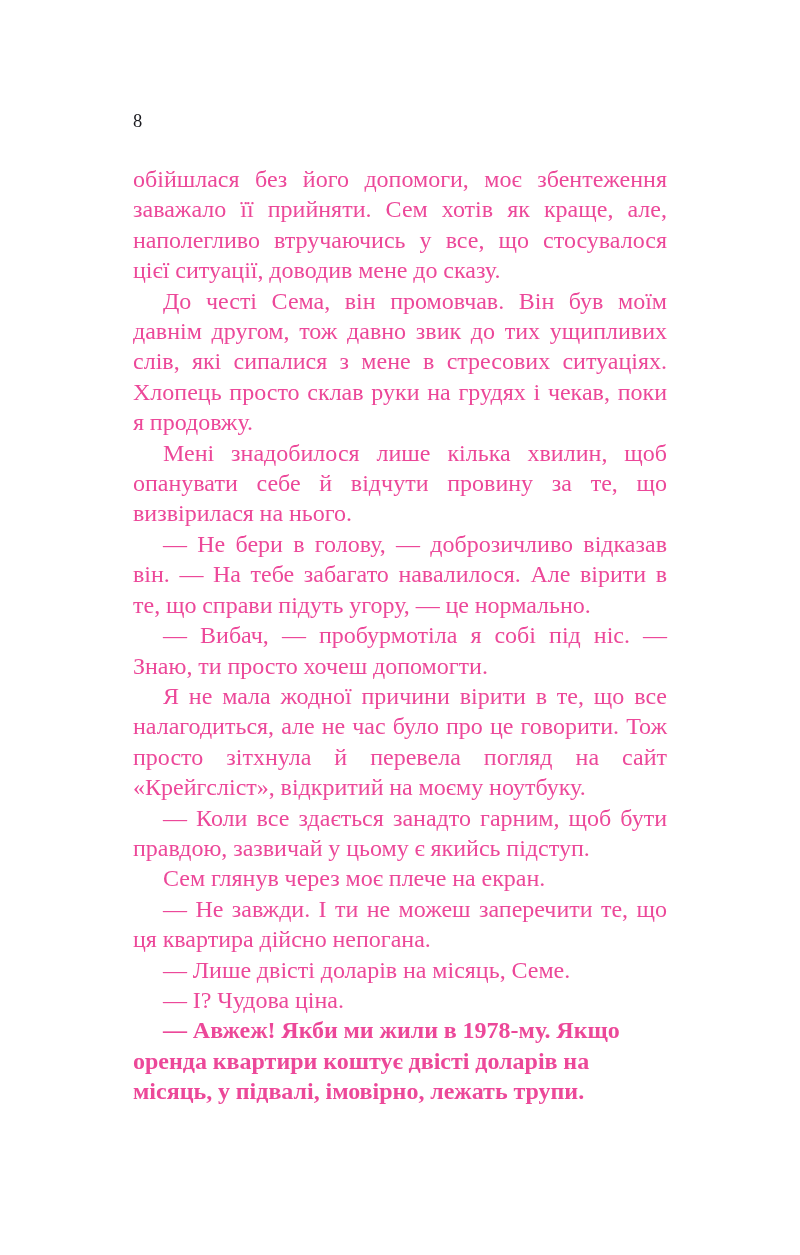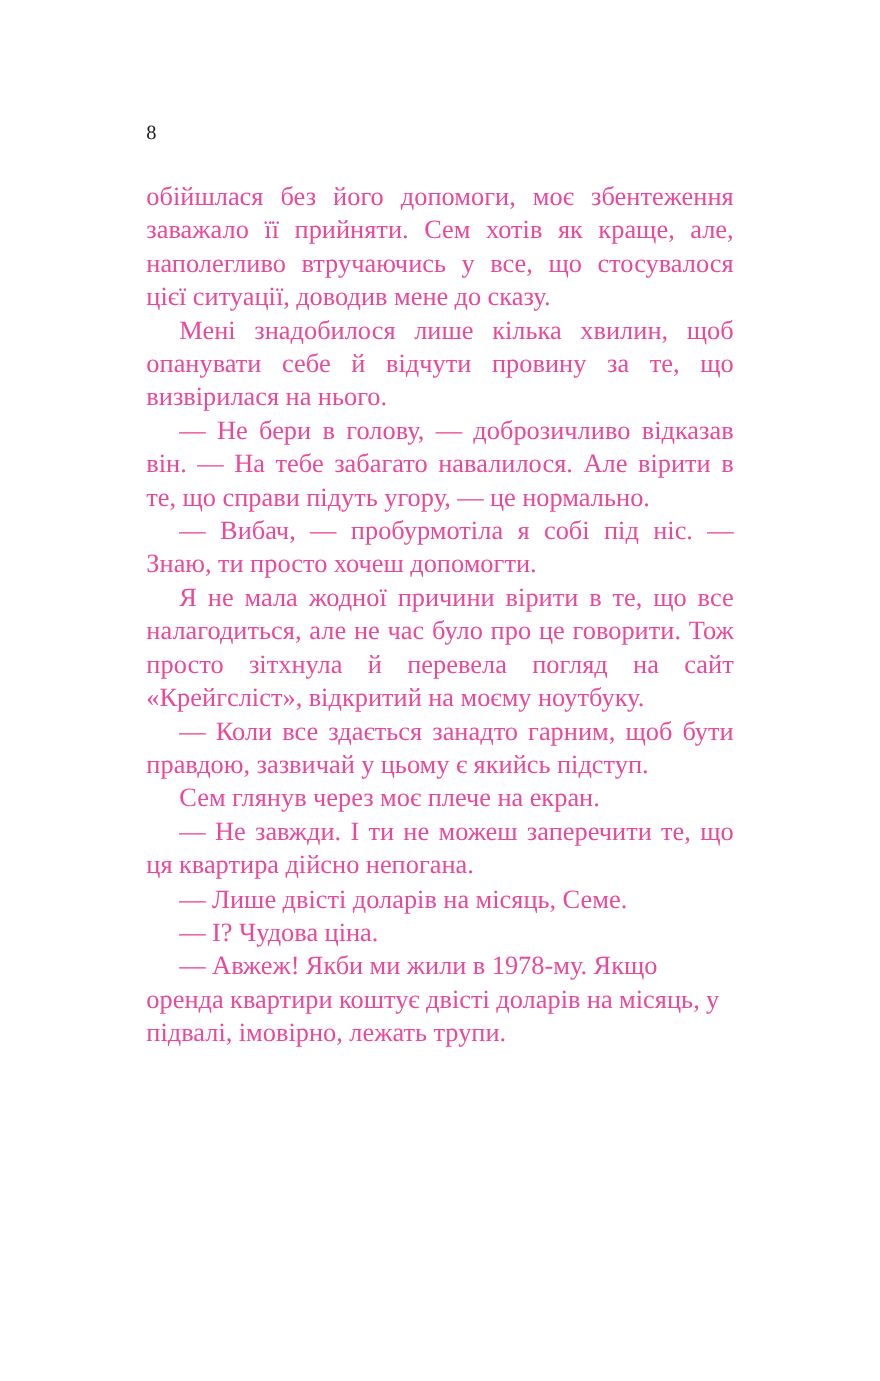--- a/index.html
+++ b/index.html
@@ -64,6 +64,7 @@
 
   <div class="textblock">
     <p class="para flush">обійшлася без його допомоги, моє збентеження зава­жало її прийняти. Сем хотів як краще, але, наполегли­во втручаючись у все, що стосувалося цієї ситуації, доводив мене до сказу.</p>
+    <p class="para">До честі Сема, він промовчав. Він був моїм давнім другом, тож давно звик до тих ущипливих слів, які си­палися з мене в стресових ситуаціях. Хлопець просто склав руки на грудях і чекав, поки я продовжу.</p>
     <p class="para">Мені знадобилося лише кілька хвилин, щоб опанува­ти себе й відчути провину за те, що визвірилася на нього.</p>
     <p class="para">— Не бери в голову, — доброзичливо відказав він. — На тебе забагато навалилося. Але вірити в те, що спра­ви підуть угору, — це нормально.</p>
     <p class="para">— Вибач, — пробурмотіла я собі під ніс. — Знаю, ти просто хочеш допомогти.</p>

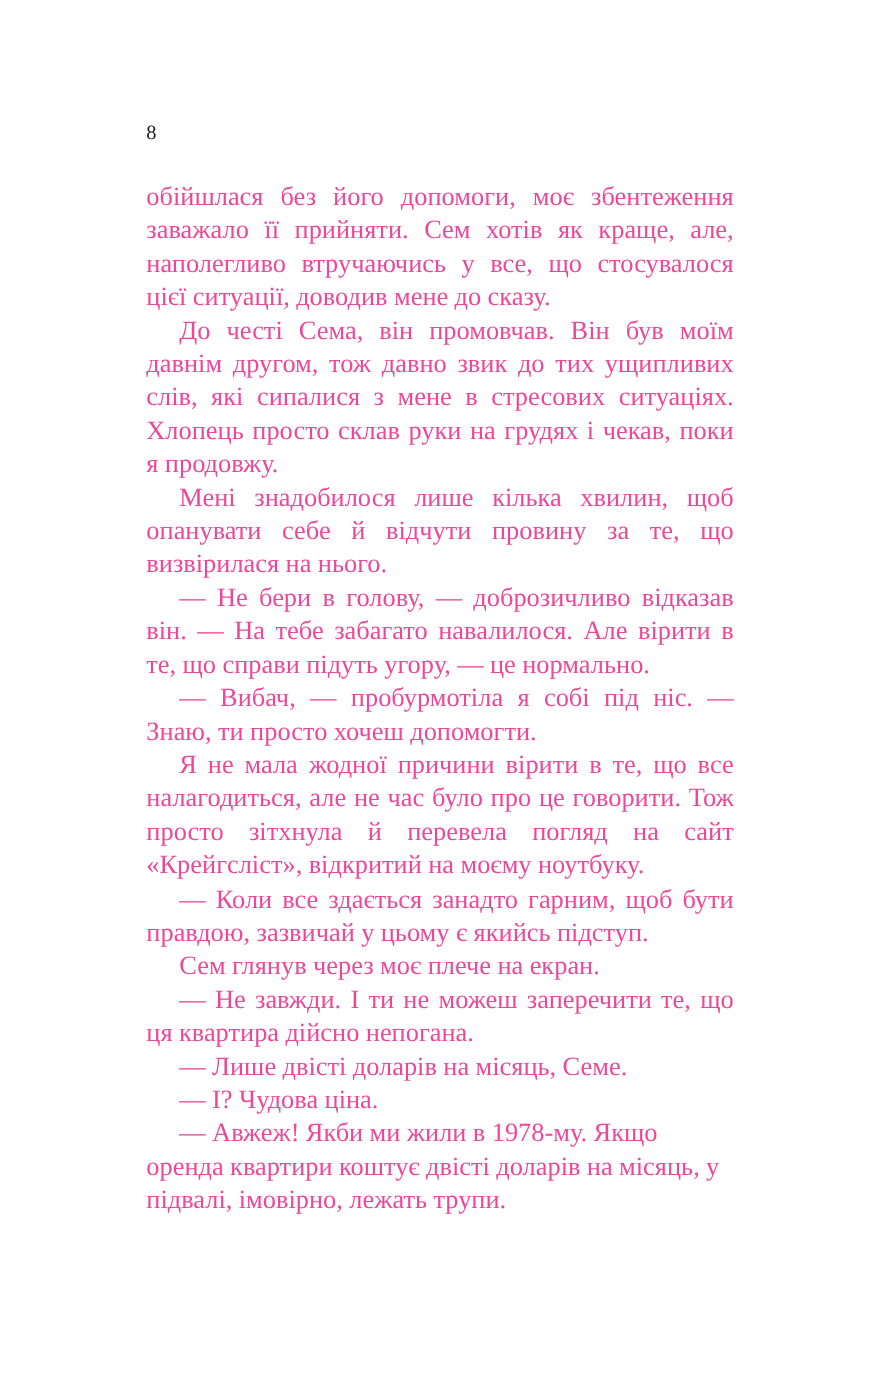--- a/index.html
+++ b/index.html
@@ -53,6 +53,7 @@
   }
   p.para:last-child {
     text-align: left;
+    font-weight: bold;
   }
 </style>
 </head>

